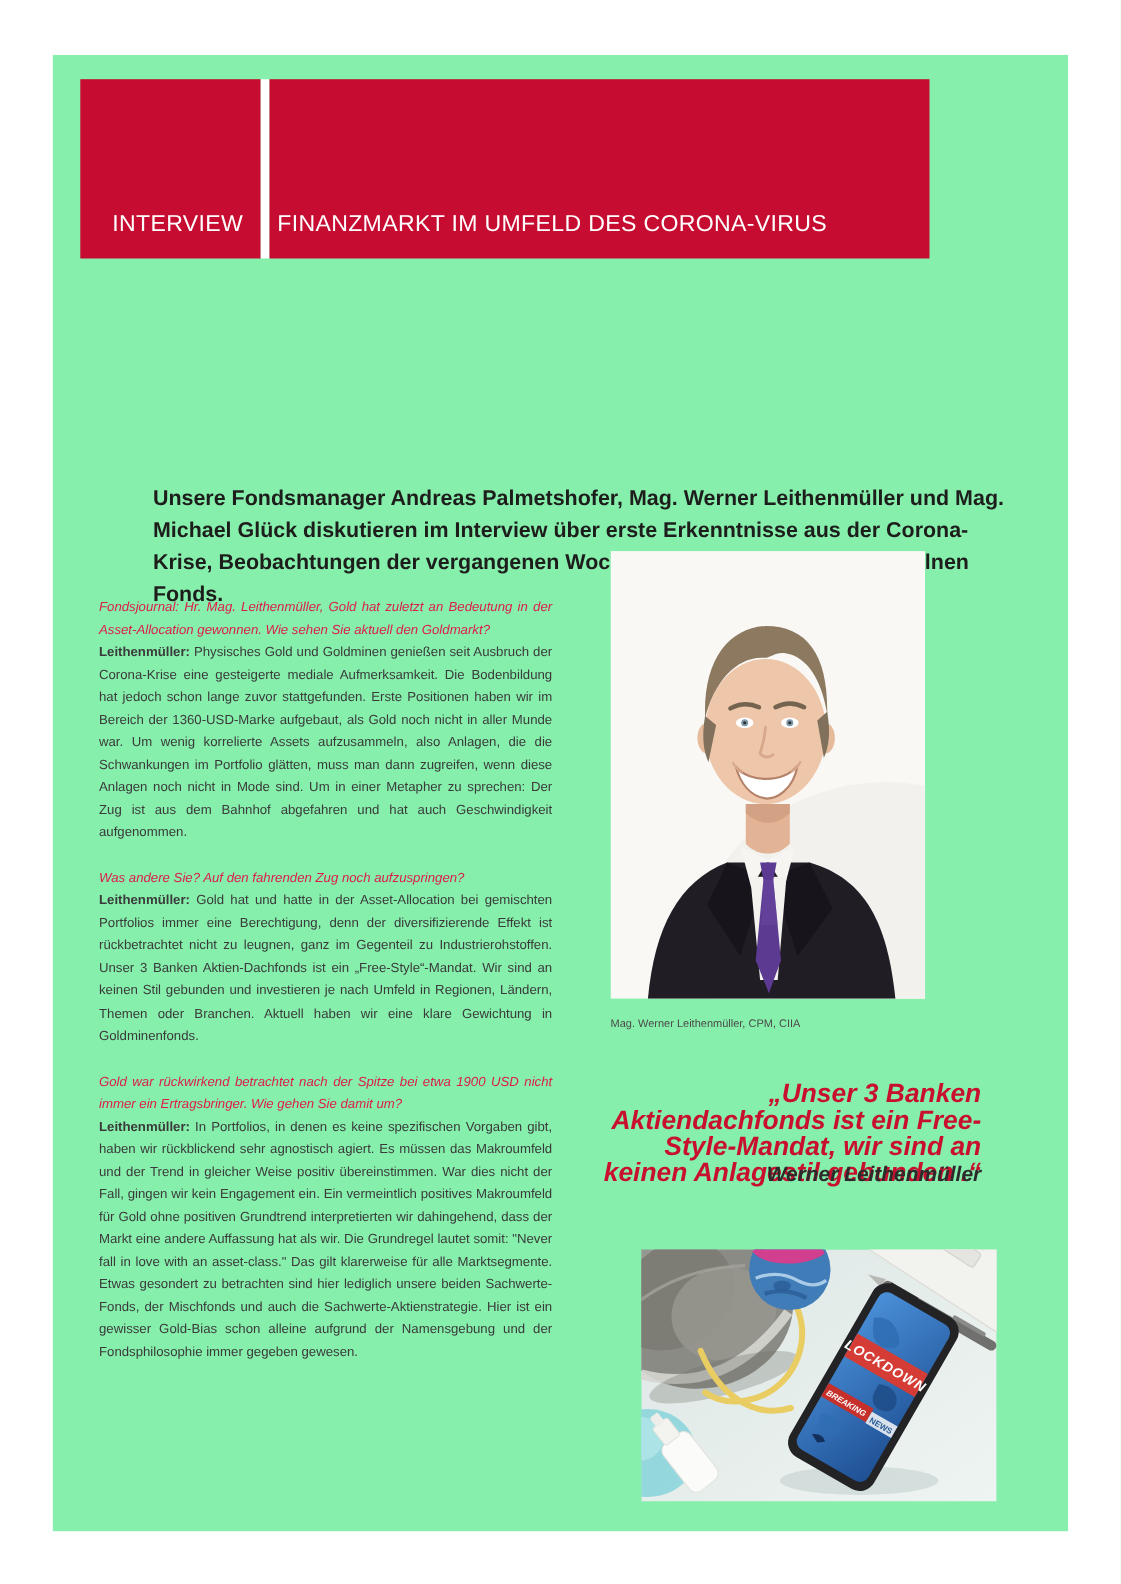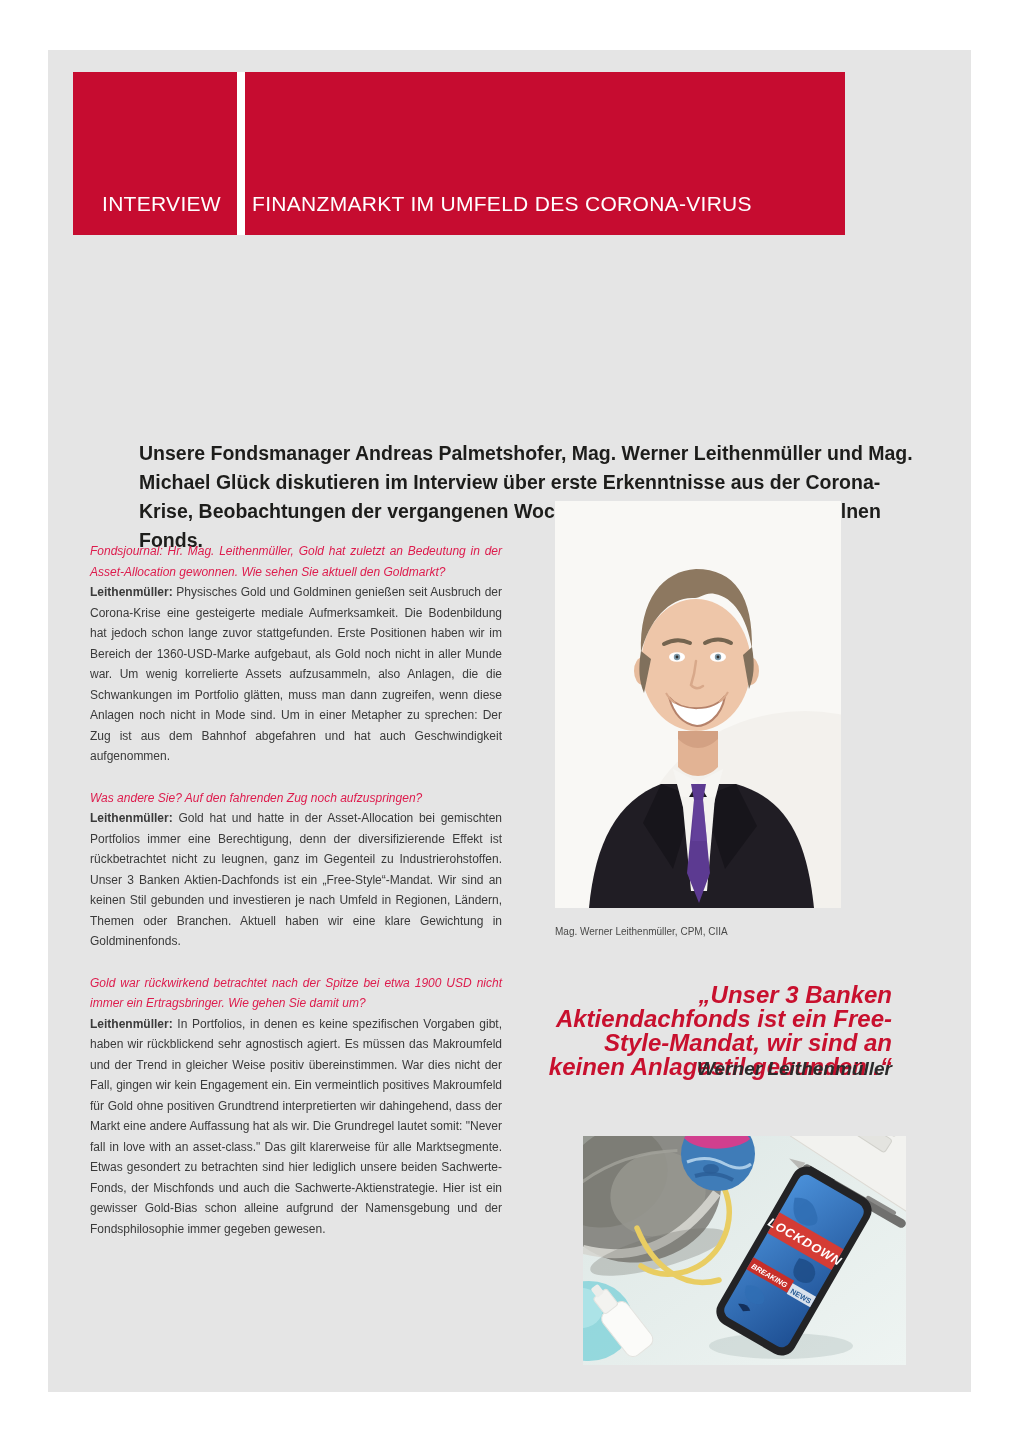--- a/index.html
+++ b/index.html
@@ -9,7 +9,7 @@
   }
   .page{
     position:absolute;left:48px;top:50px;width:923px;height:1342px;
-    background:#e5e5e5;
+    background:#86efac;
   }
   
   .banner-box{

